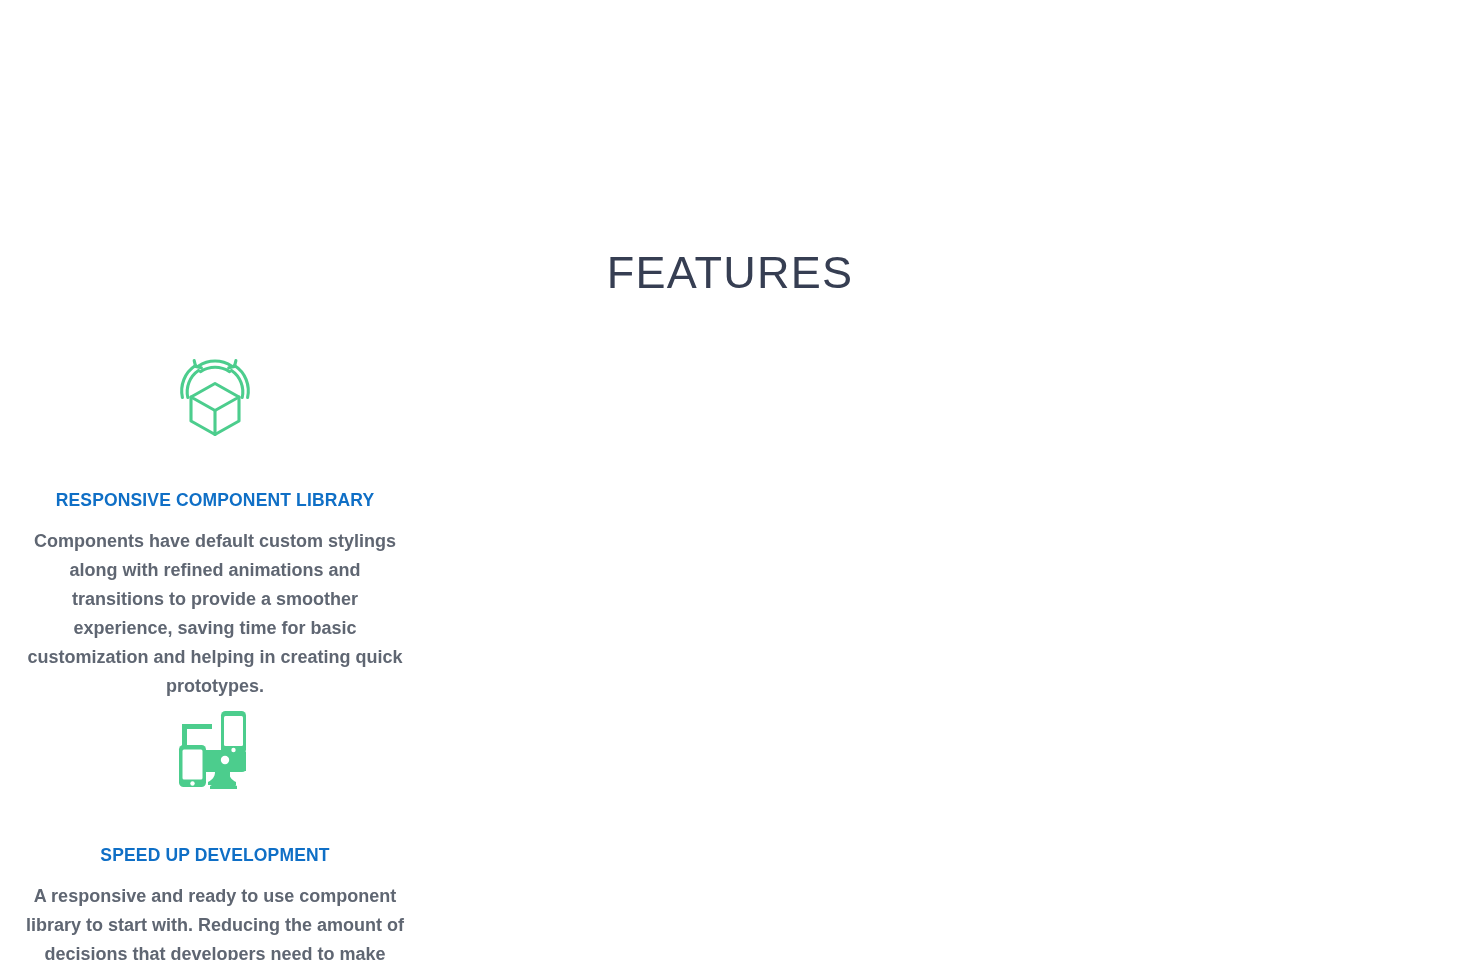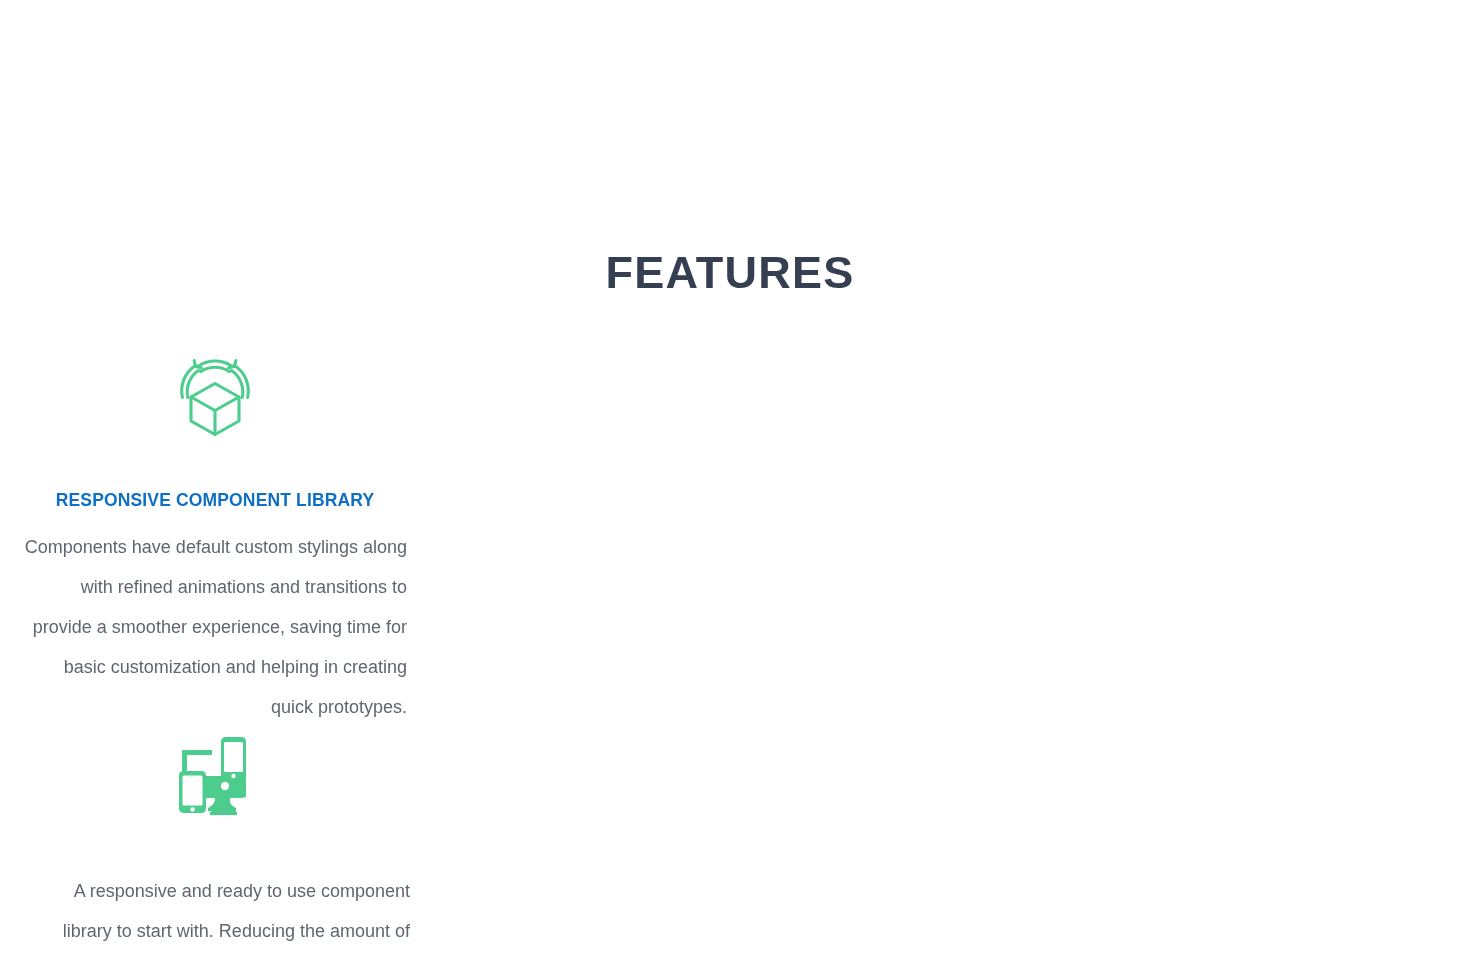--- a/index.html
+++ b/index.html
@@ -26,7 +26,7 @@
     text-align: center;
     color: #363e52;
     font-size: 45px;
-    font-weight: 700;
+    font-weight: 400;
     letter-spacing: 1.2px;
     line-height: 1.1;
     margin: 0;

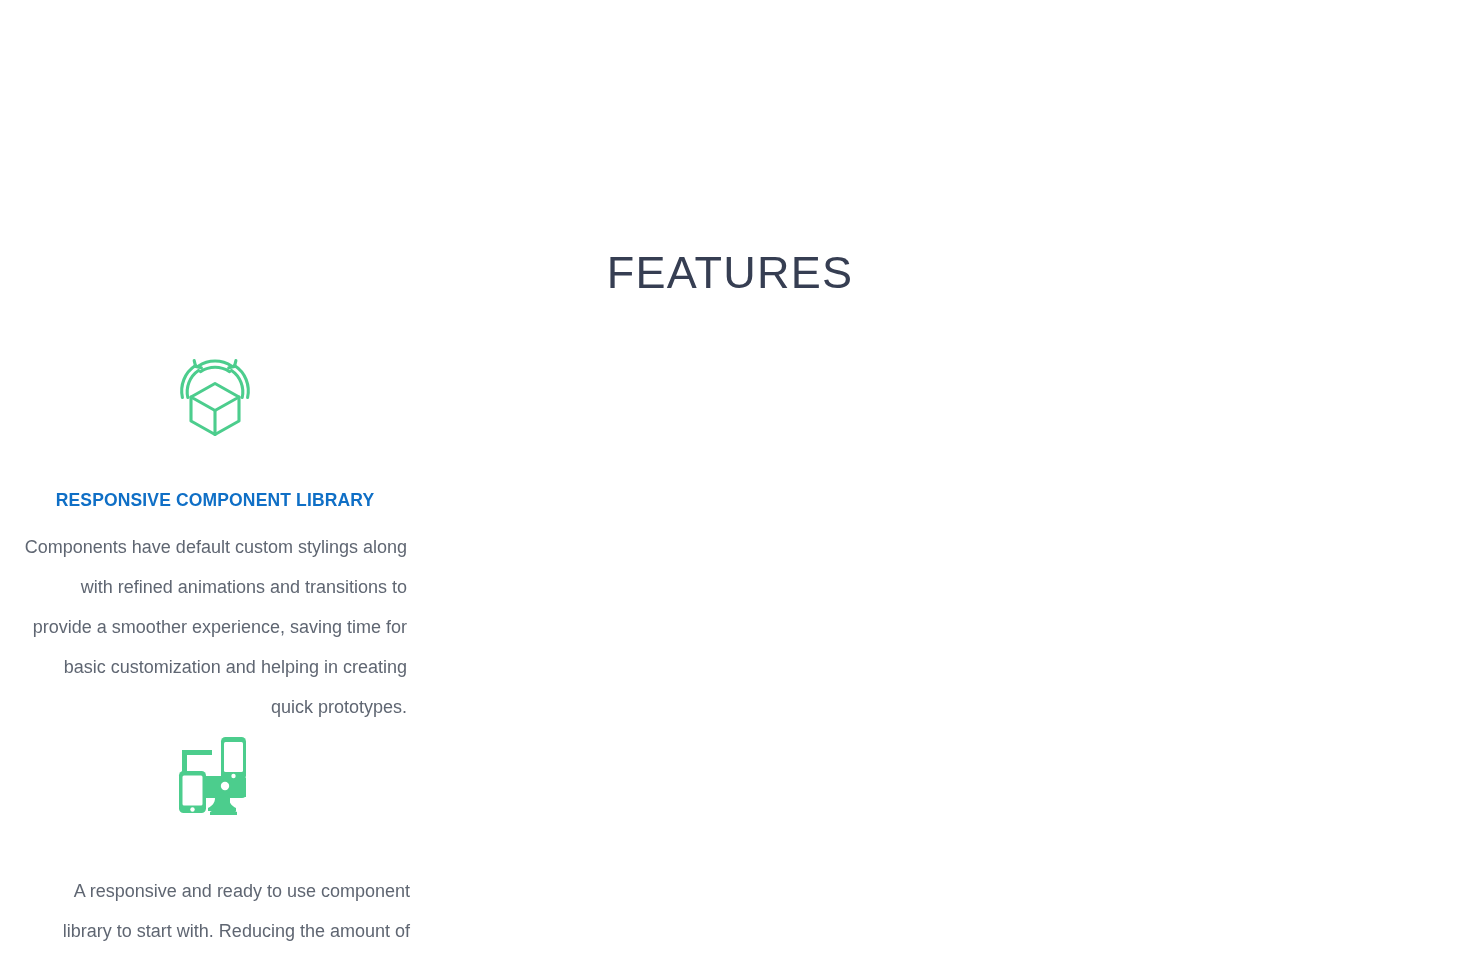--- a/index.html
+++ b/index.html
@@ -72,11 +72,10 @@
   .feature-desc {
     color: #5f6672;
     font-size: 18px;
-    font-weight: 400;
-    line-height: 40px;
+    font-weight: 700;
+    line-height: 29px;
     margin: 0 auto;
     max-width: 380px;
-    text-align: right;
   }
 
   .col-1 .feature-desc { max-width: 384px; }

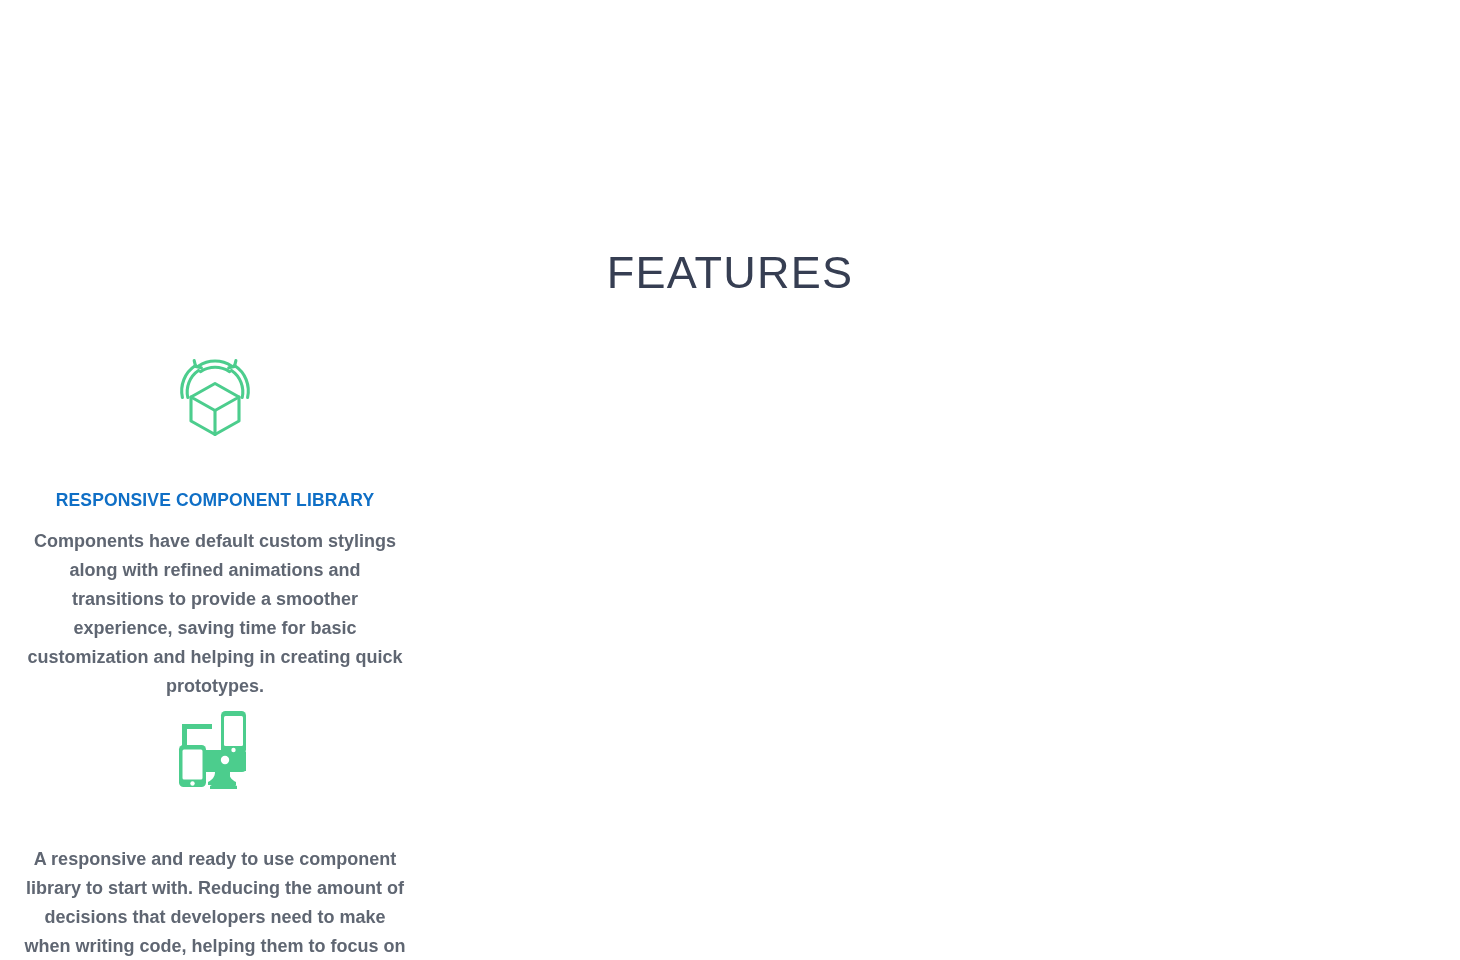--- a/index.html
+++ b/index.html
@@ -147,6 +147,7 @@
           </g>
         </svg>
       </div>
+      <h3 class="feature-title">SPEED UP DEVELOPMENT</h3>
       <p class="feature-desc">A responsive and ready to use component library to start with. Reducing the amount of decisions that developers need to make when writing code, helping them to focus on logic rather than on semantics and formatting.</p>
     </div>
 

